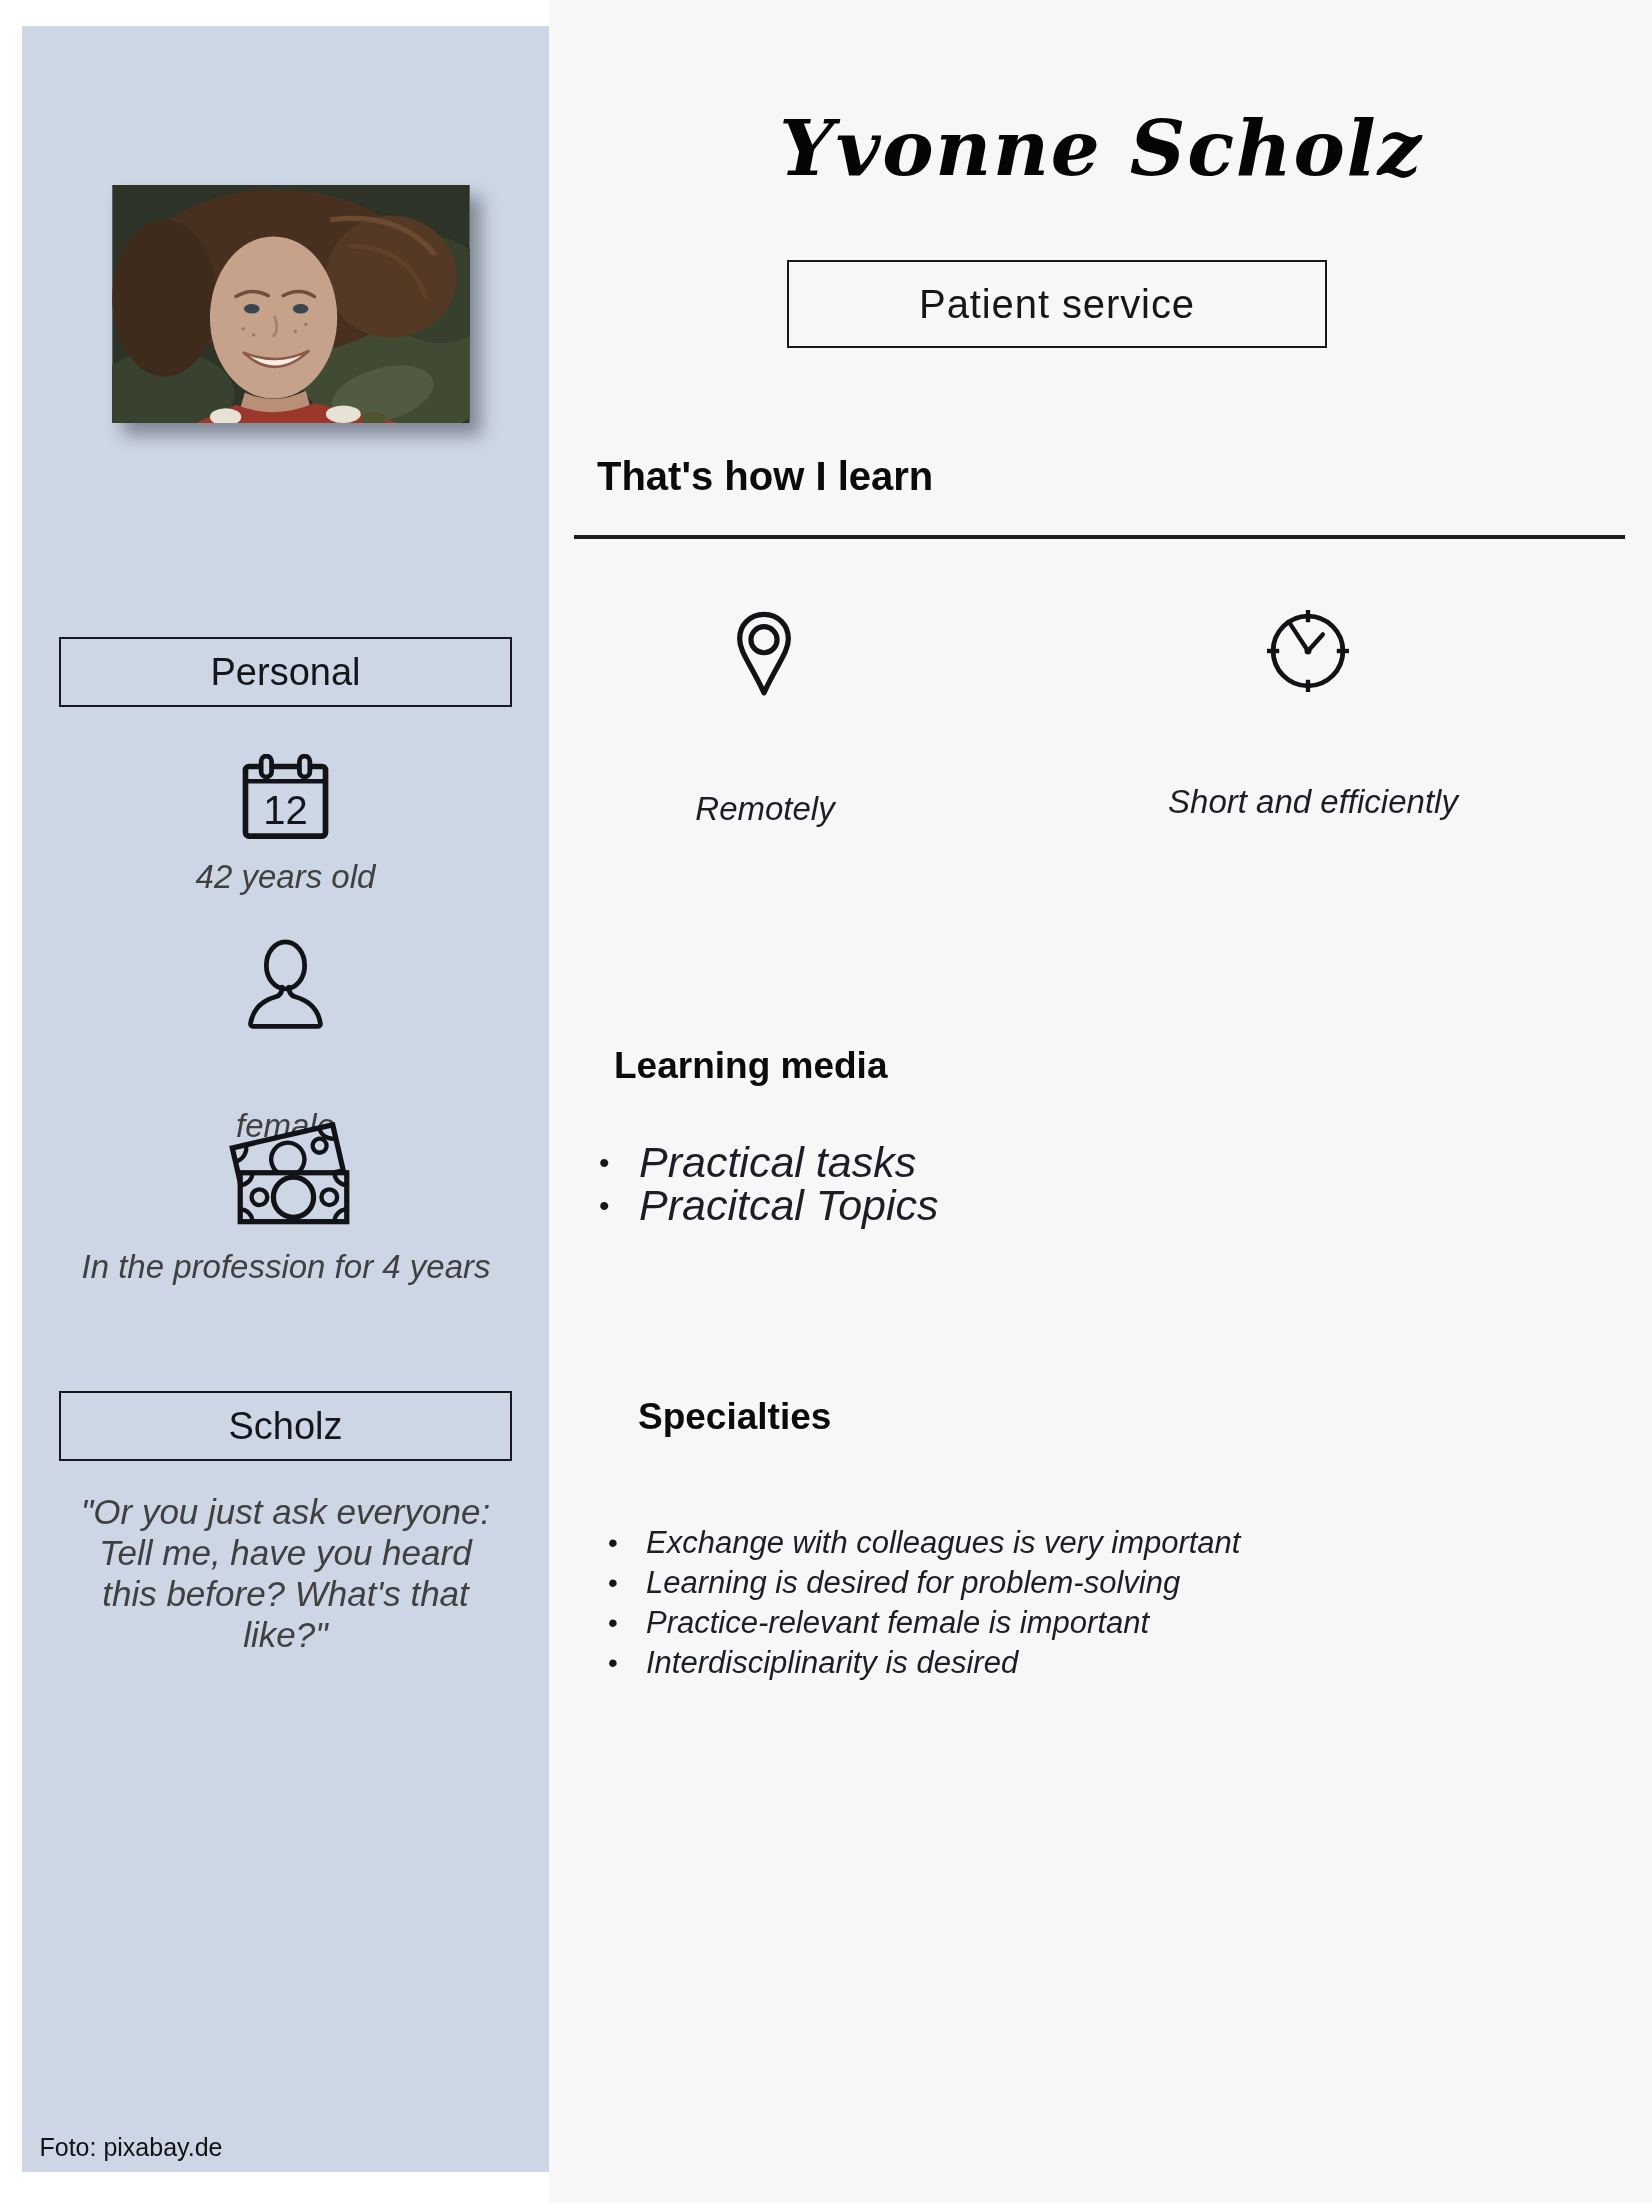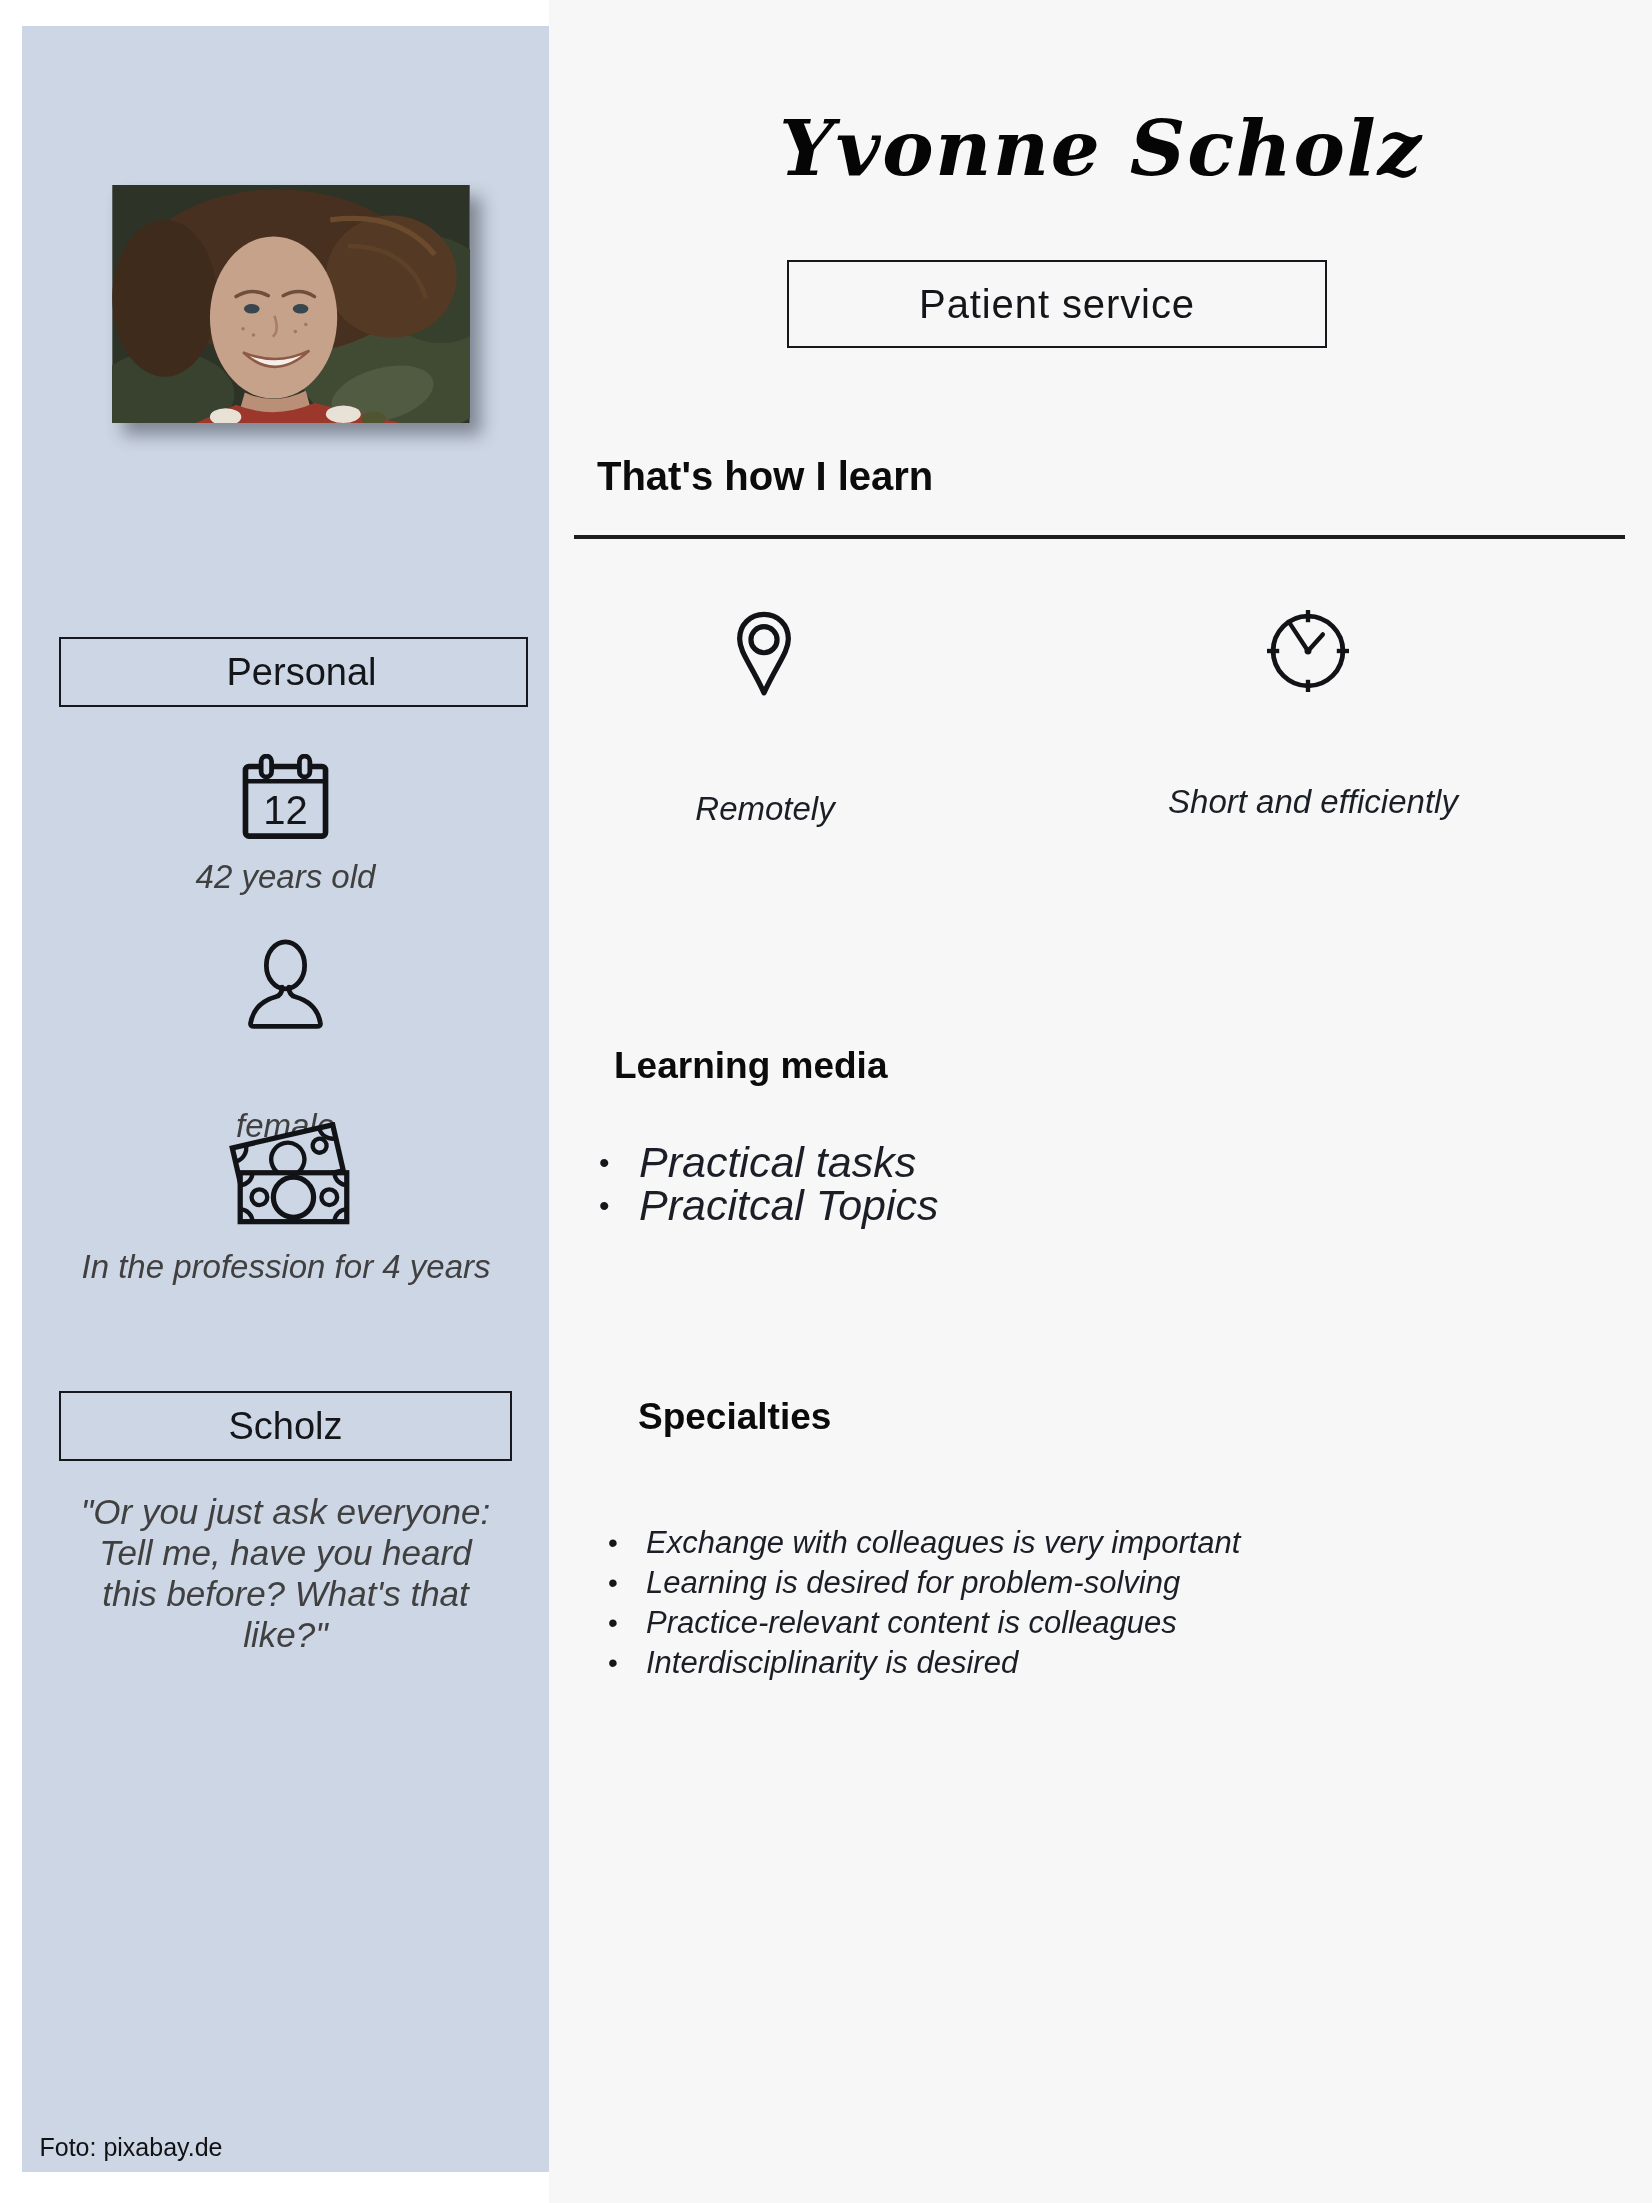--- a/index.html
+++ b/index.html
@@ -136,7 +136,7 @@
       </svg>
     </div>
 
-    <div class="abs side-box" style="top:611px;padding-left:16px;">
+    <div class="abs side-box" style="top:611px;">
       <span>Personal</span>
     </div>
 

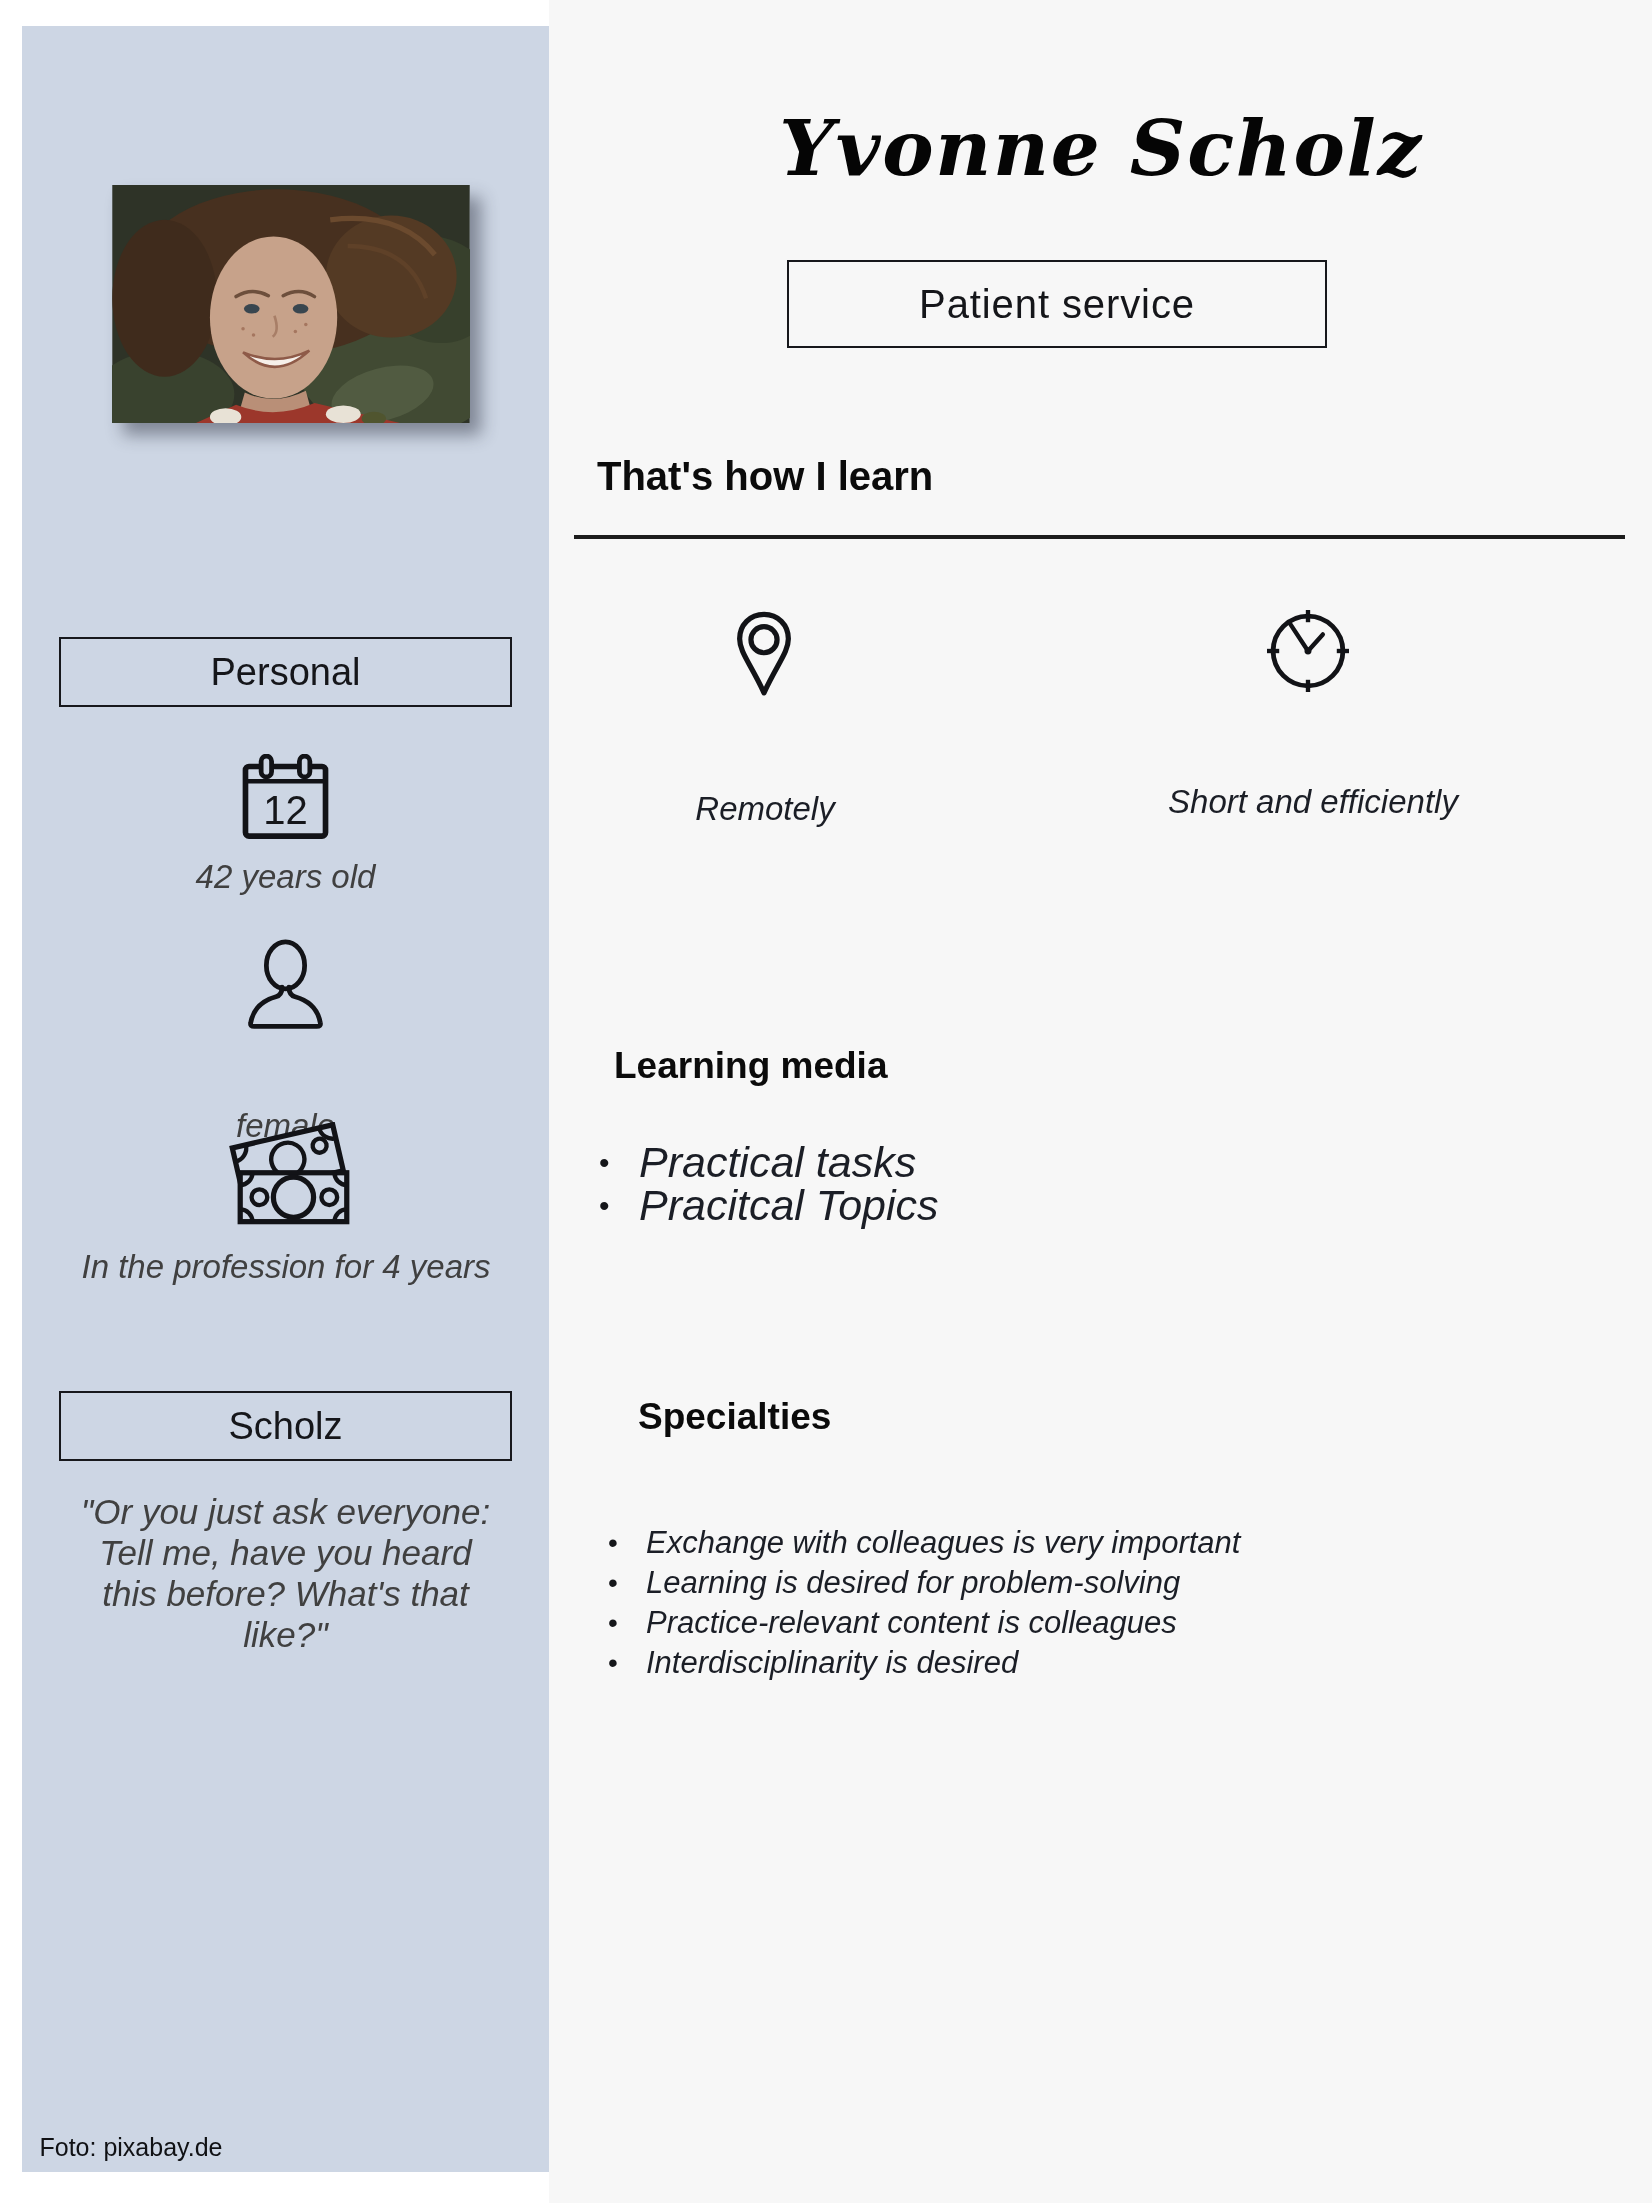--- a/index.html
+++ b/index.html
@@ -98,7 +98,7 @@
     <ul id="sp-list" class="abs blist">
       <li>Exchange with colleagues is very important</li>
       <li>Learning is desired for problem-solving</li>
-      <li>Practice-relevant content is colleagues</li>
+      <li>Practice-relevant female is important</li>
       <li>Interdisciplinarity is desired</li>
     </ul>
   </div>

